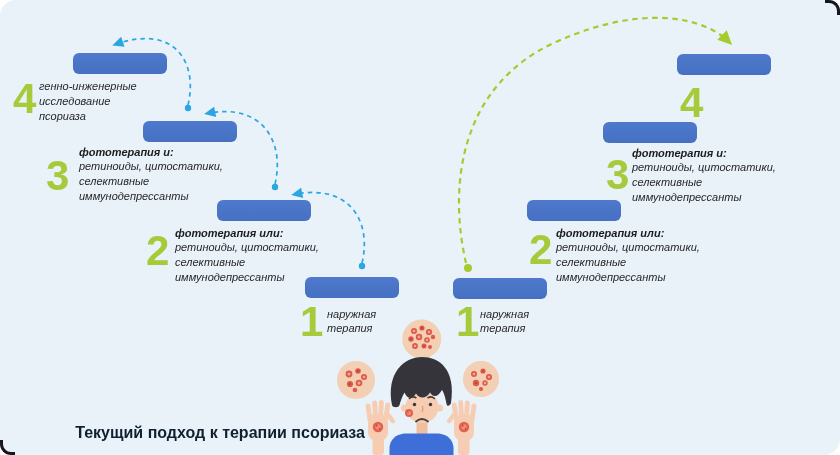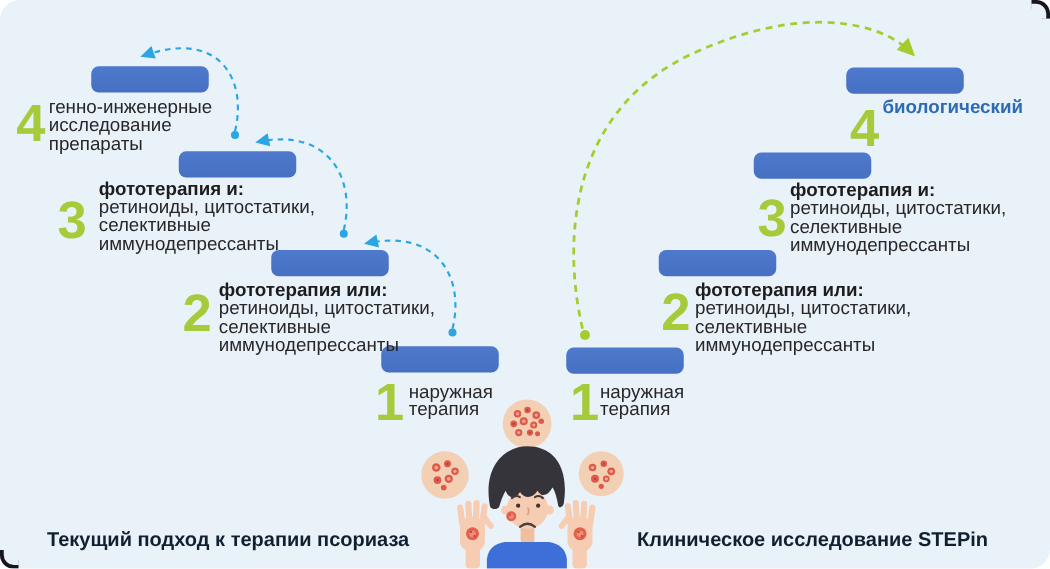--- a/index.html
+++ b/index.html
@@ -15,7 +15,7 @@
 
   .step-num { position:absolute; font-size:42px; font-weight:700; line-height:1;
               color:#a5ca3a; letter-spacing:-1px; }
-  .step-text { position:absolute; font-size:15px; line-height:14.9px; color:#272727; }
+  .step-text { position:absolute; font-size:11px; line-height:14.9px; color:#272727;font-style:italic; }
   .step-text .ln { display:block; white-space:nowrap; }
   .step-text .bold { font-weight:700; color:#1d1d1d; }
   .step-text.highlight { font-weight:700; color:#2d6cb4; }

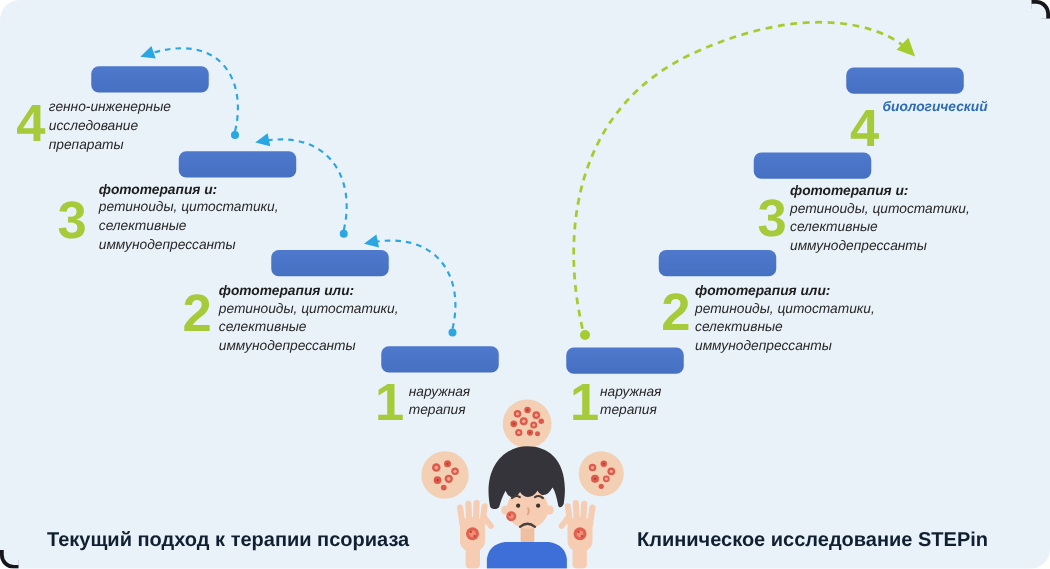--- a/index.html
+++ b/index.html
@@ -95,7 +95,6 @@
 
   <div class="step-num" style="left:680px; top:82px;">4</div>
   <div class="step-text highlight" style="left:706px; top:78.5px;">
-    <span class="ln">биологический</span>
   </div>
 
   <svg class="overlay" viewBox="0 0 840 455">

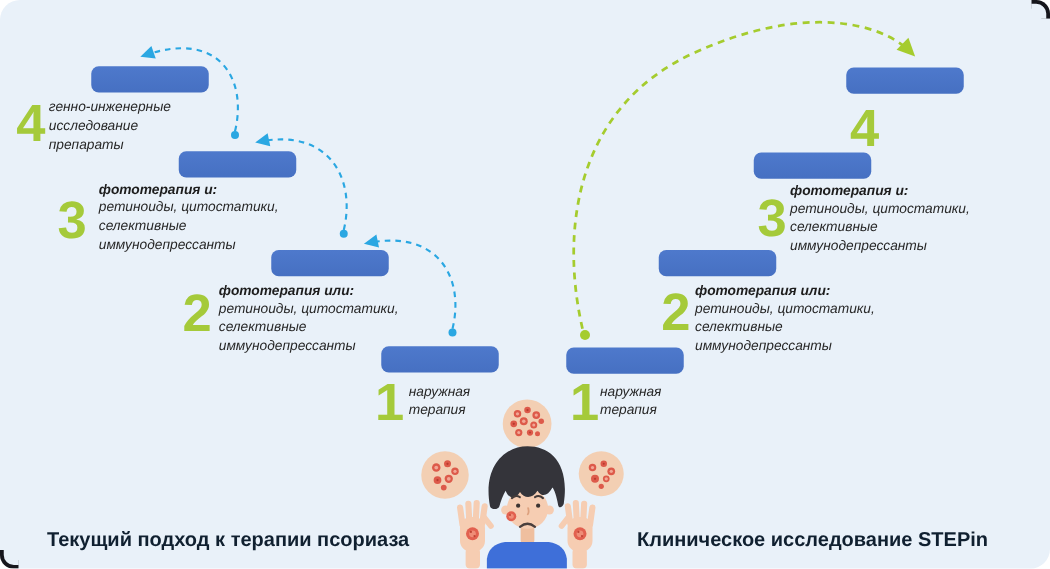--- a/index.html
+++ b/index.html
@@ -46,7 +46,7 @@
   <div class="step-text" style="left:39px; top:79px;">
     <span class="ln">генно-инженерные</span>
     <span class="ln">исследование</span>
-    <span class="ln">препараты</span>
+    <span class="ln">псориаза</span>
   </div>
 
   <div class="step-num" style="left:46px; top:155px;">3</div>

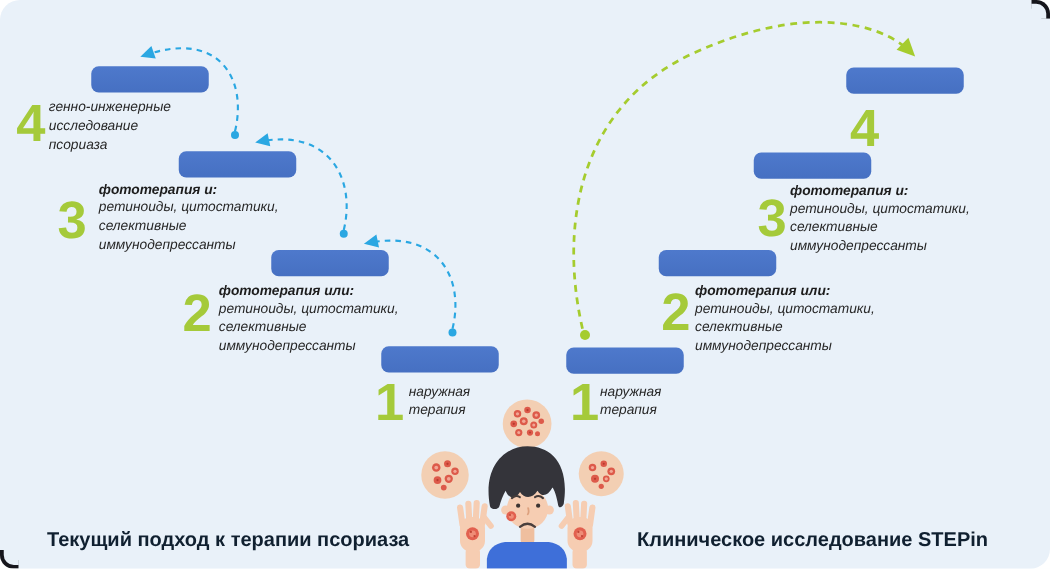--- a/index.html
+++ b/index.html
@@ -21,7 +21,7 @@
   .step-text.highlight { font-weight:700; color:#2d6cb4; }
 
   .stage-title { position:absolute; font-size:16px; font-weight:700; color:#102030;
-                 text-align:center; white-space:nowrap; }
+                 text-align:right; white-space:nowrap; }
 
   svg.overlay { position:absolute; inset:0; width:840px; height:455px; z-index:3; pointer-events:none; }
   svg.patient { position:absolute; left:330px; top:313px; width:180px; height:142px; z-index:2; }

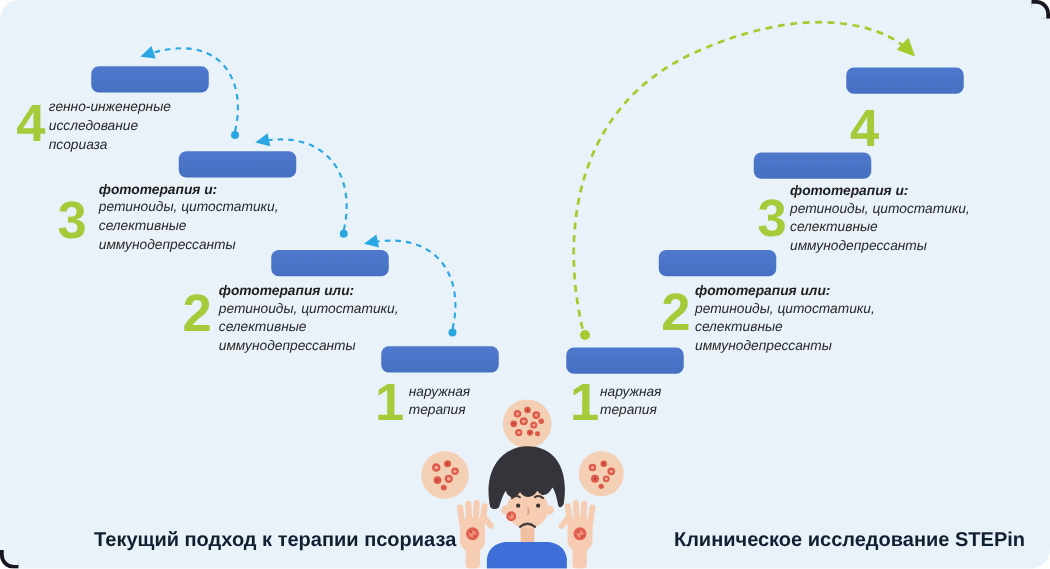--- a/index.html
+++ b/index.html
@@ -256,7 +256,6 @@
   </svg>
 
   <div class="stage-title" style="left:0; top:424px; width:365px;">Текущий подход к терапии псориаза</div>
-  <div class="stage-title" style="left:480px; top:424px; width:340px;">Клиническое исследование STEPin</div>
 
   <div class="corner-accent tr"></div>
   <div class="corner-accent bl"></div>

